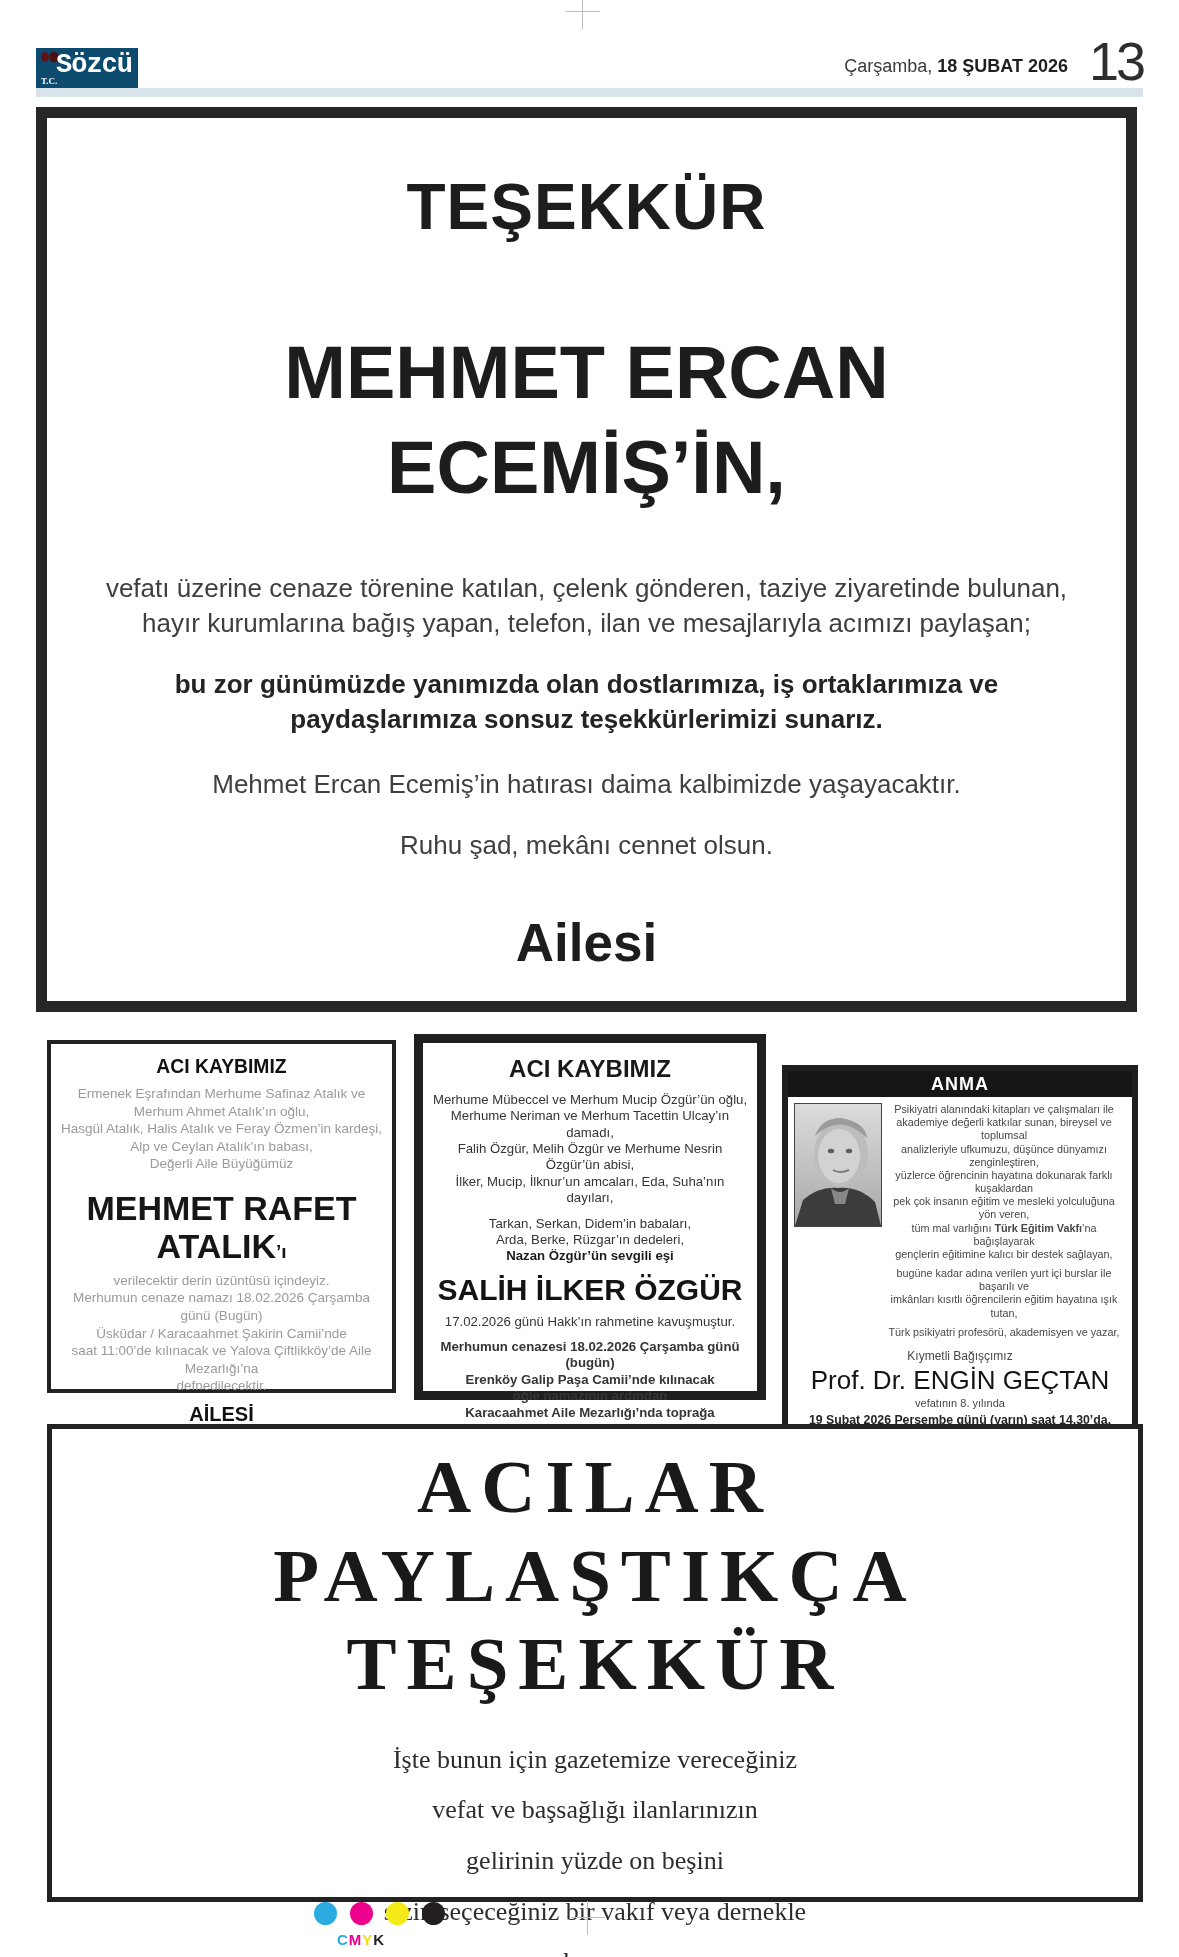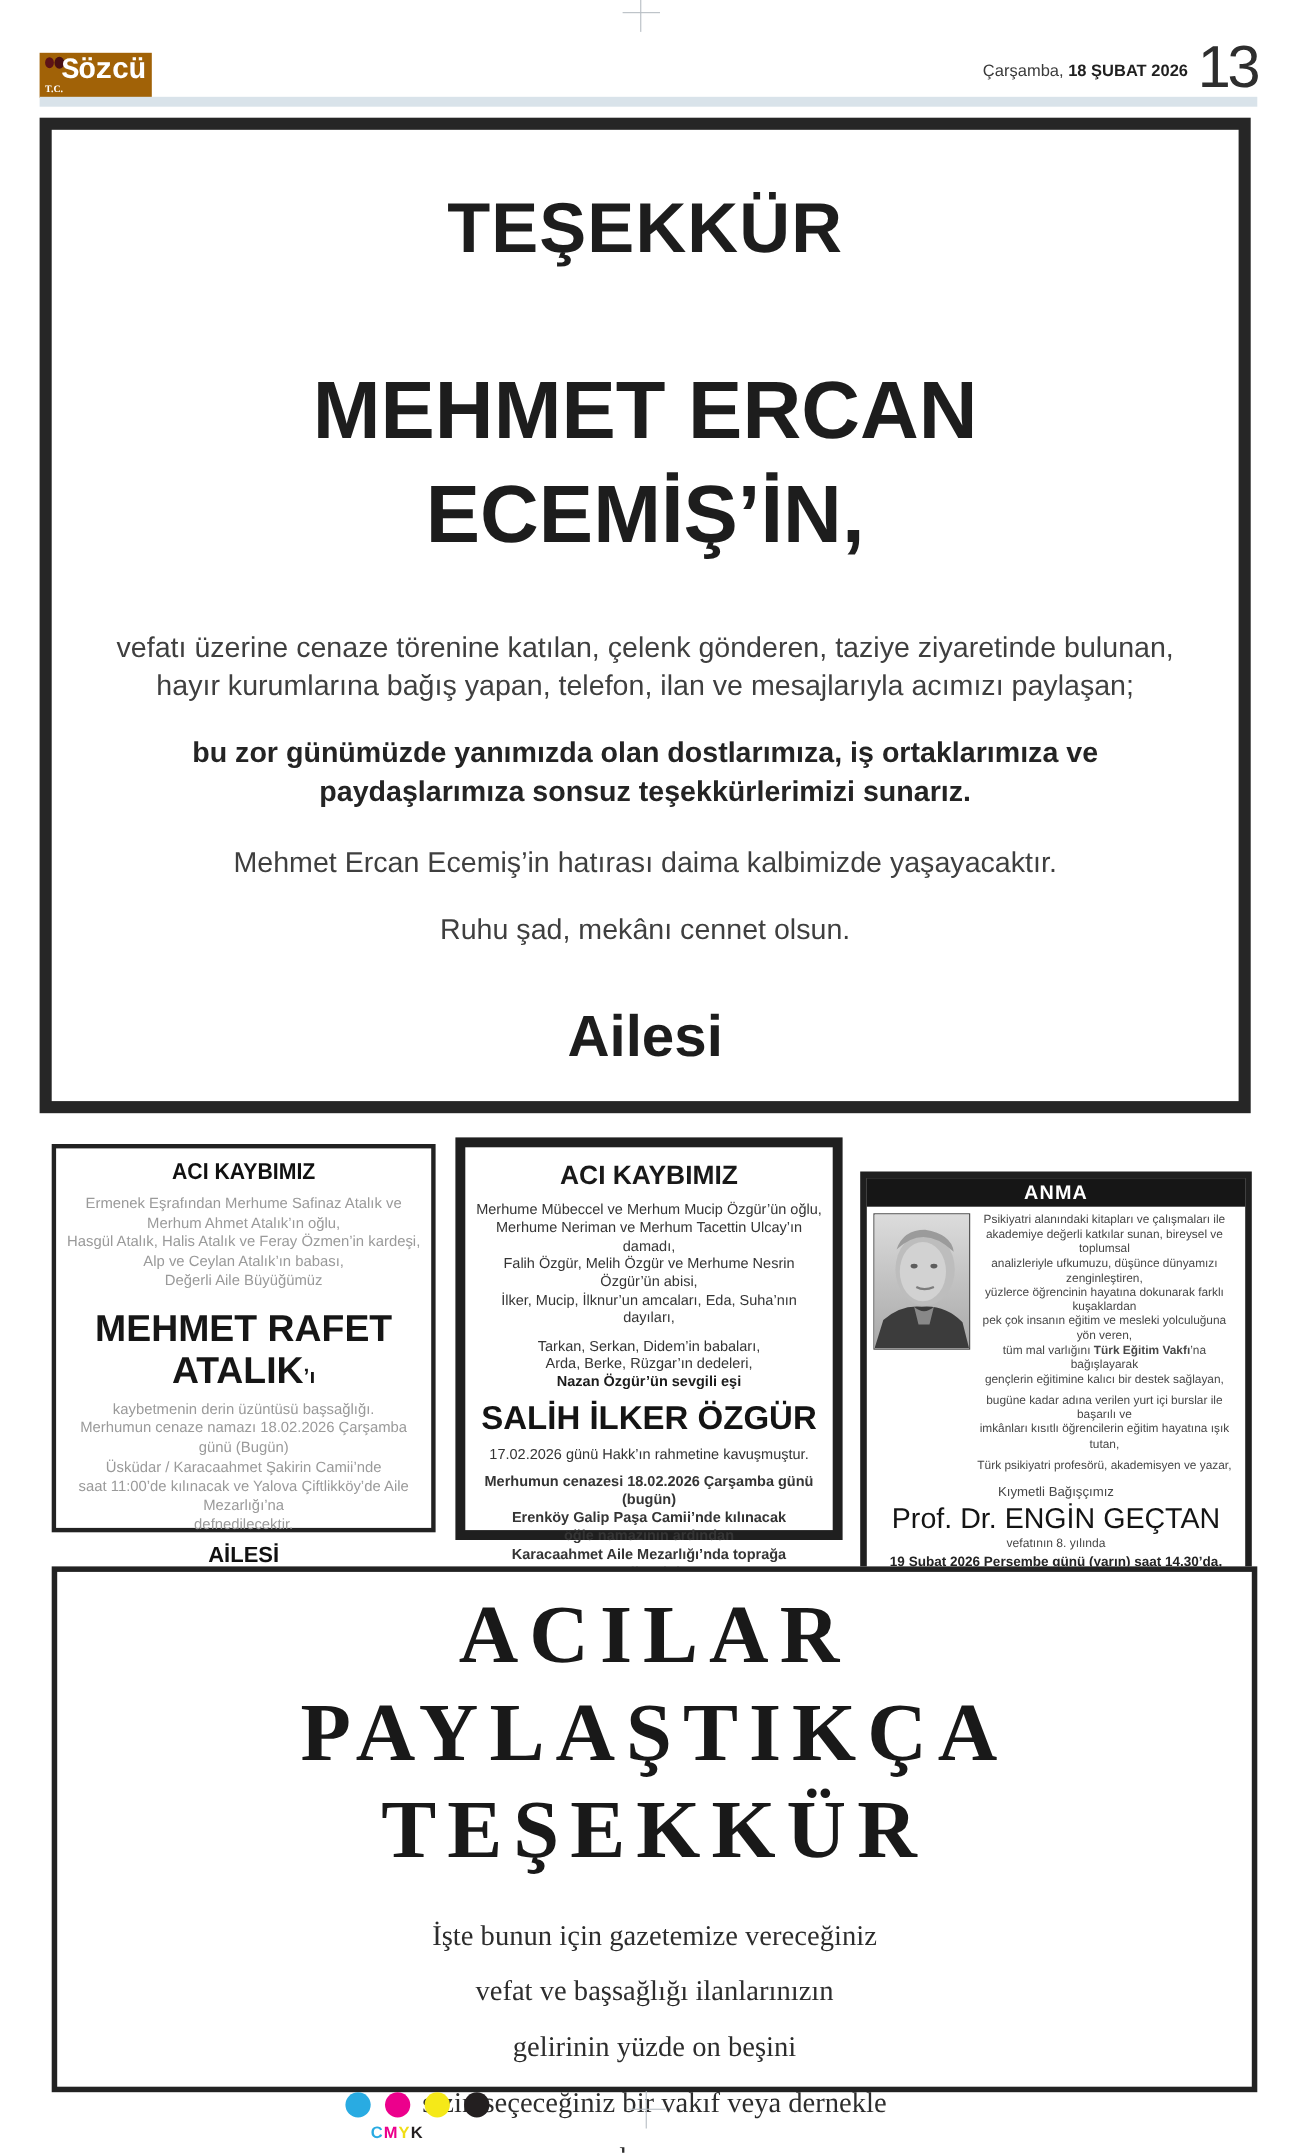--- a/index.html
+++ b/index.html
@@ -19,7 +19,7 @@
   .sozcu-logo .tc{position:absolute;left:5px;bottom:3px;font-size:9px;font-weight:bold;font-family:"Liberation Serif",serif;}
   .logo-header{left:36px;top:48px;width:102px;height:41px;}
   .logo-header .brand{font-size:27px;}
-  .date-line{right:99px;top:56px;font-size:15px;color:#3a3a3a;text-align:right;}
+  .date-line{right:111px;top:56px;font-size:18px;color:#3a3a3a;text-align:right;}
   .date-line b{color:#1f1f1f;}
   .page-num{right:36px;top:30px;font-size:54px;letter-spacing:-3px;color:#2e2e2e;font-weight:400;}
   

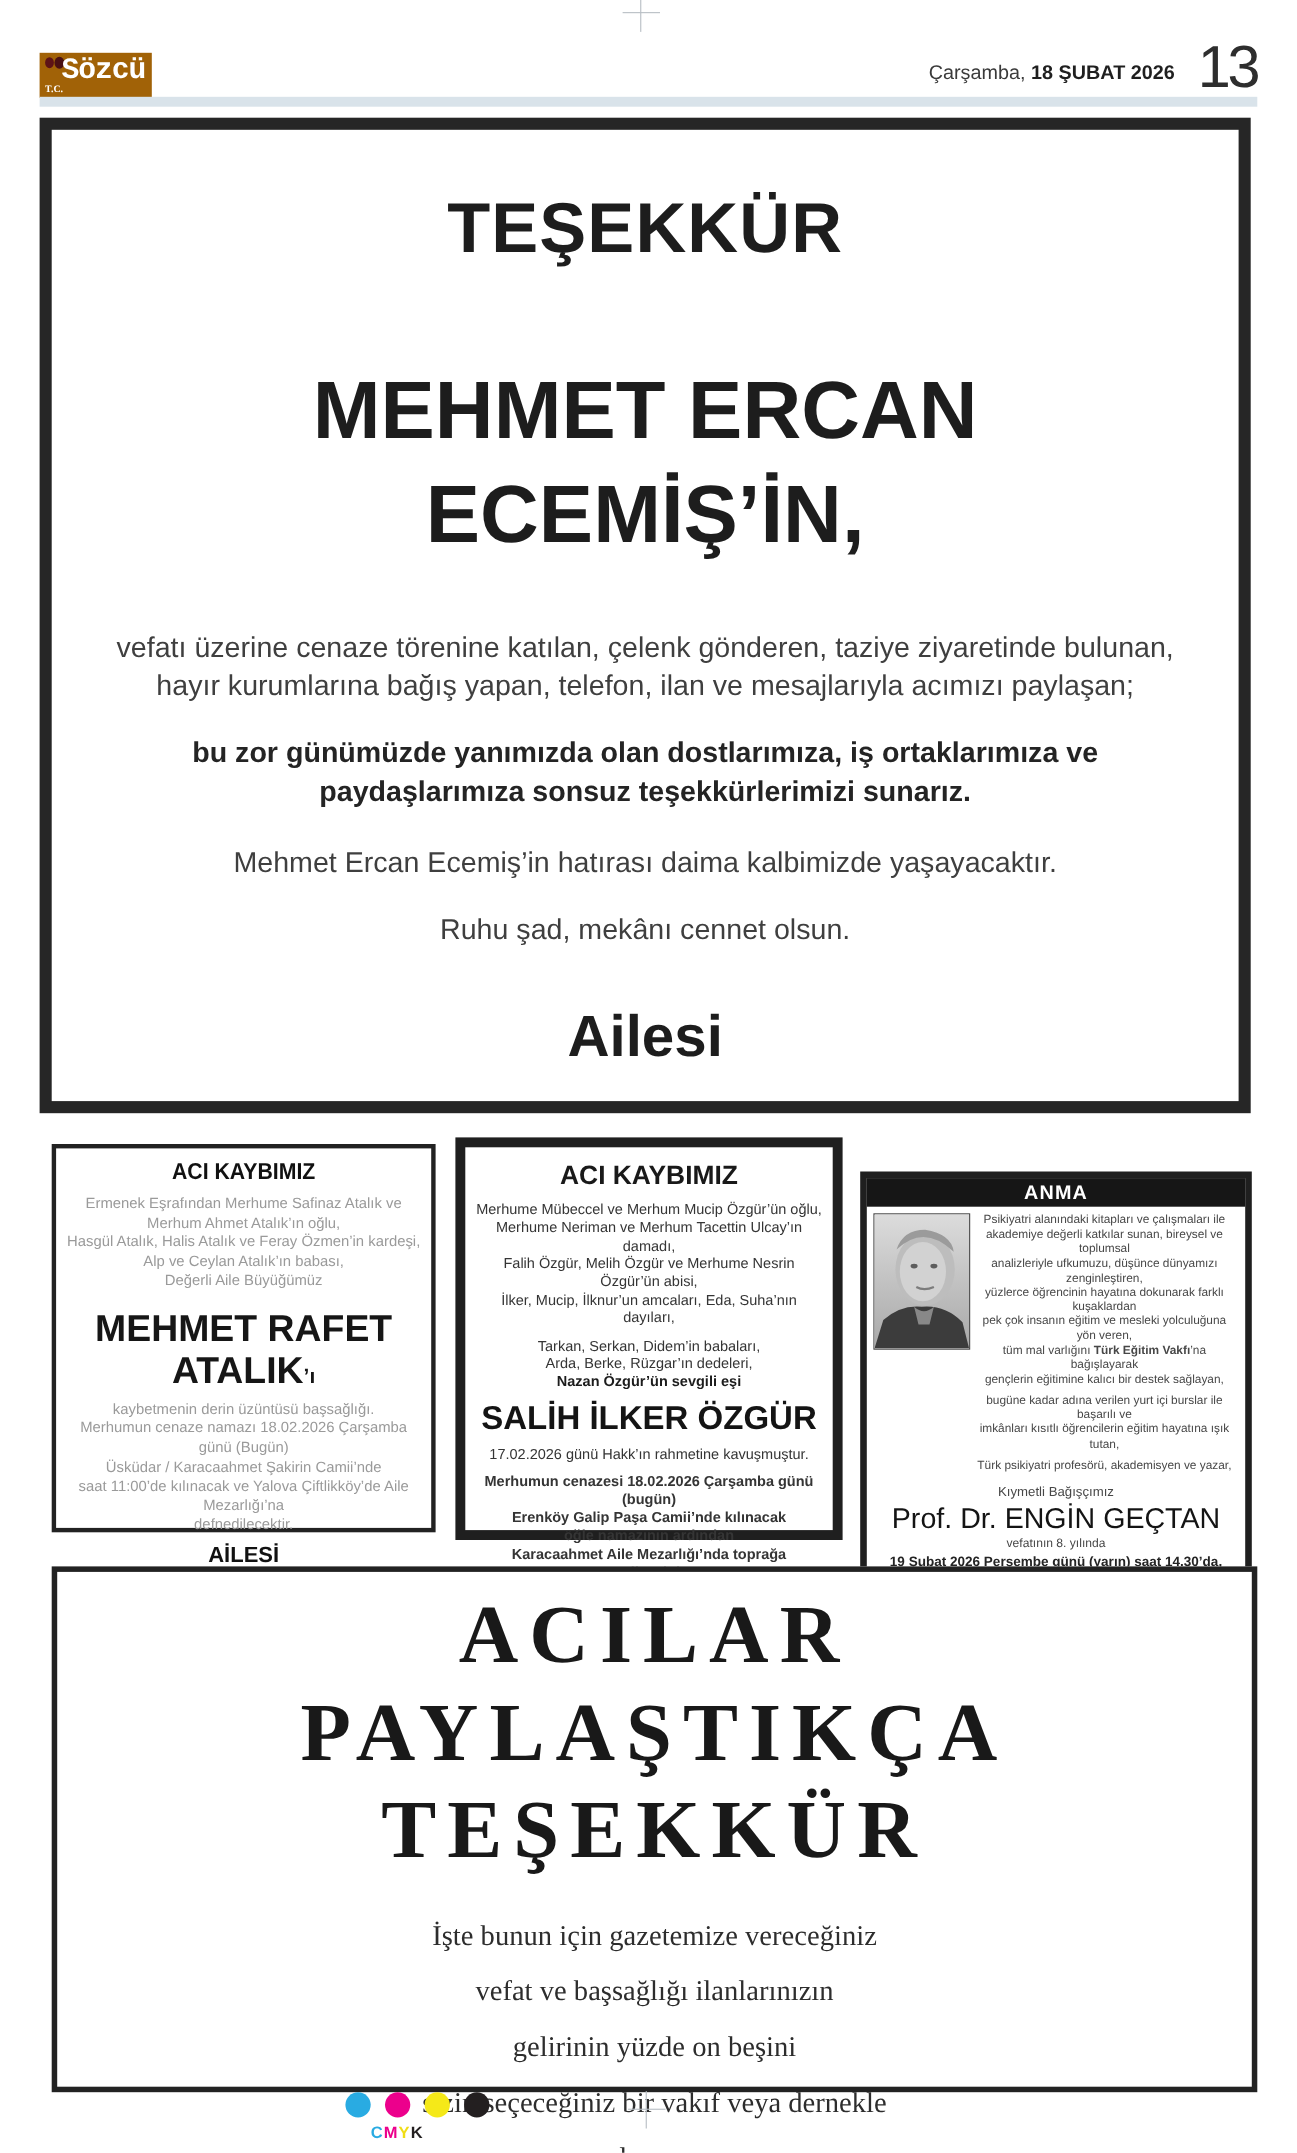--- a/index.html
+++ b/index.html
@@ -10,7 +10,7 @@
   .abs{position:absolute;}
   
   .masthead-band{left:36px;top:88px;width:1107px;height:9px;background:#d9e3ea;}
-  .sozcu-logo{background:#a16207;color:#fff;}
+  .sozcu-logo{background:#0c4a6e;color:#fff;}
   .sozcu-logo .brand{
     position:absolute;right:6px;top:2px;font-weight:bold;letter-spacing:-1px;
     font-family:Liberation Mono, monospace;

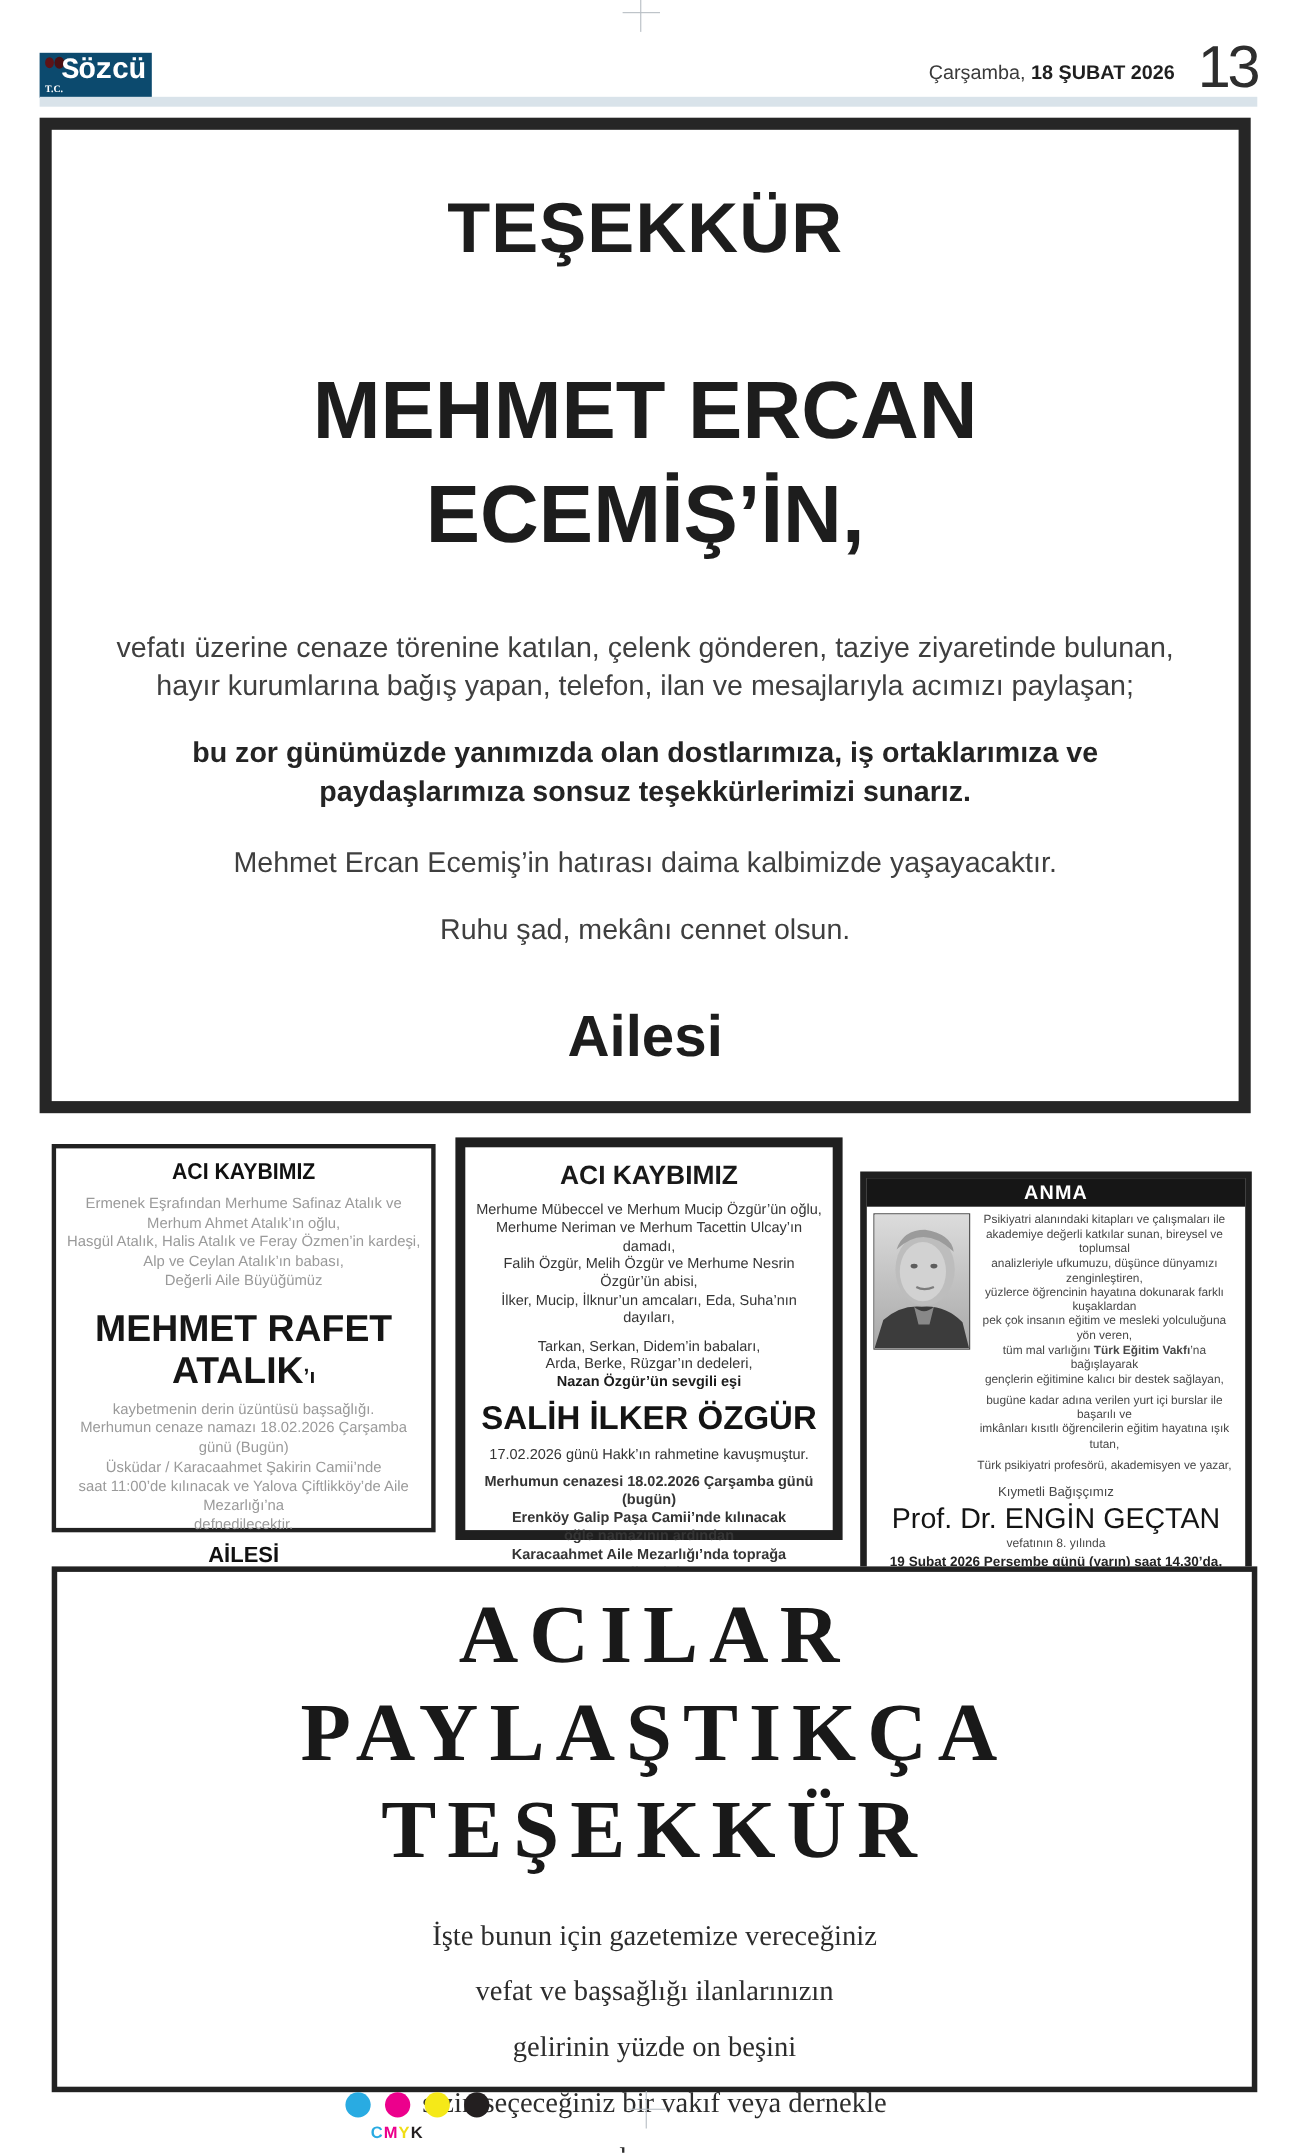--- a/index.html
+++ b/index.html
@@ -139,7 +139,7 @@
     <span>ATALIK</span><span class="suffix">’ı</span>
   </div>
   <div class="gray">
-      <div>kaybetmenin derin üzüntüsü başsağlığı.</div>
+      <div>verilecektir derin üzüntüsü içindeyiz.</div>
       <div>Merhumun cenaze namazı 18.02.2026 Çarşamba günü (Bugün)</div>
       <div>Üsküdar / Karacaahmet Şakirin Camii’nde</div>
       <div>saat 11:00’de kılınacak ve Yalova Çiftlikköy’de Aile Mezarlığı’na</div>

